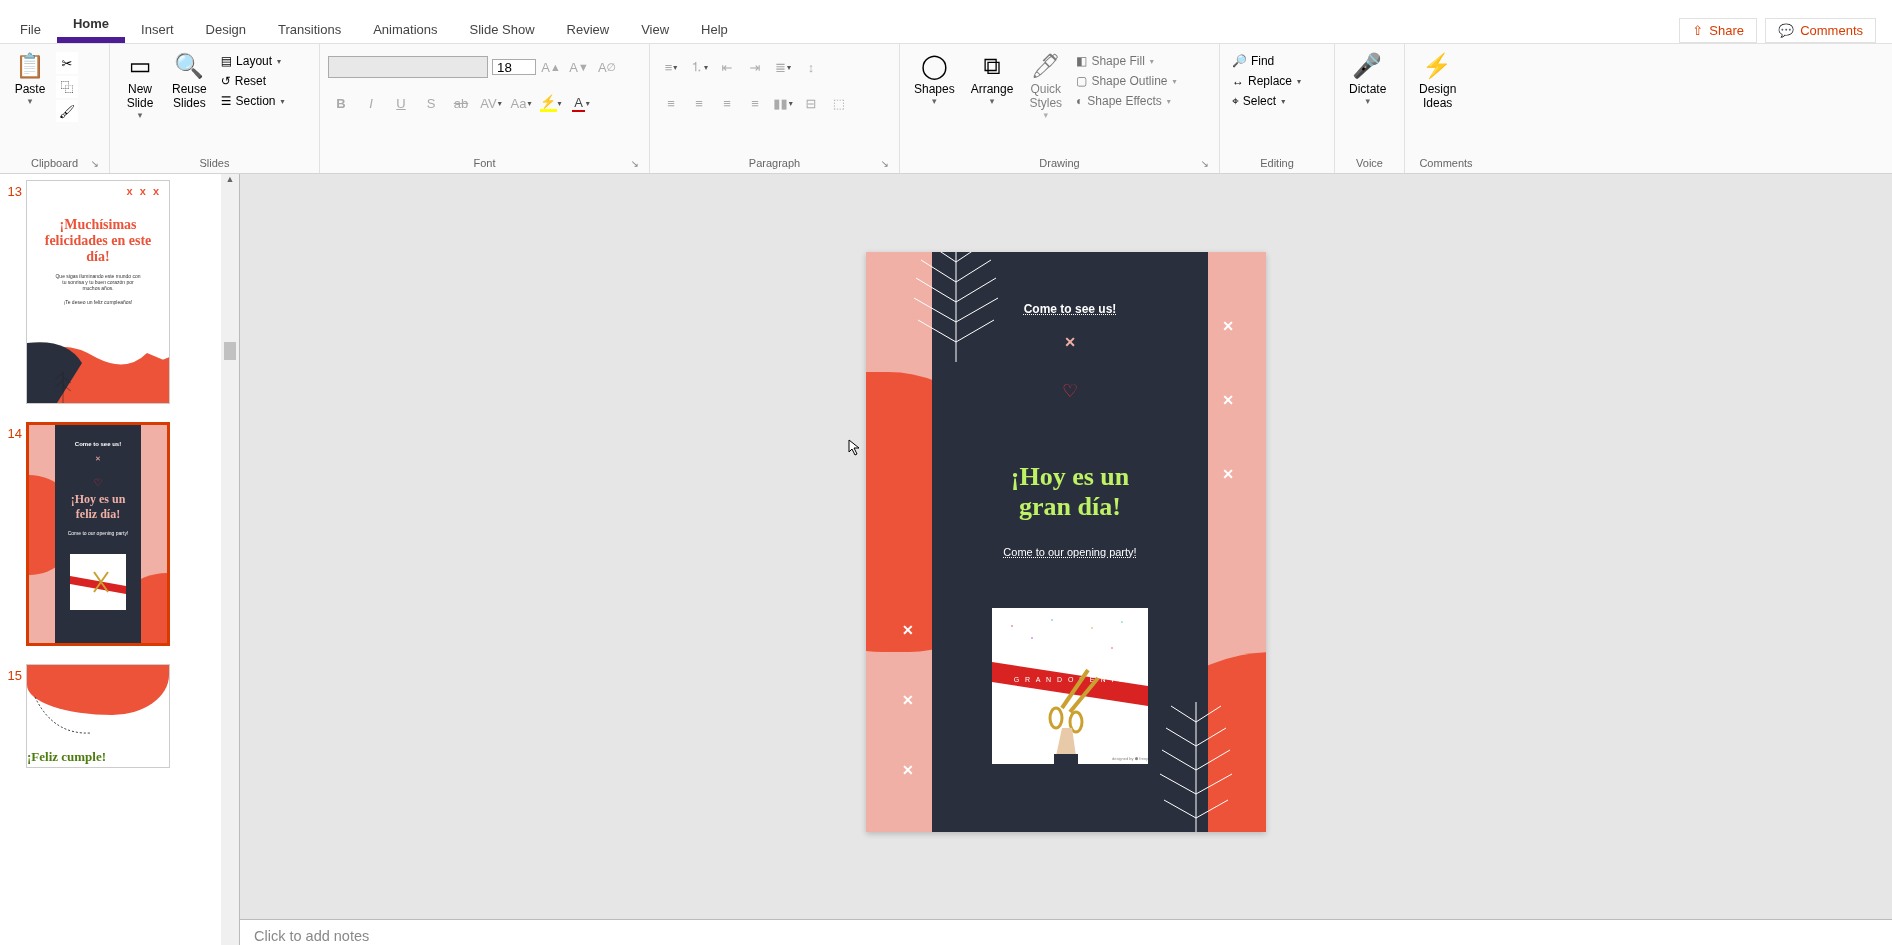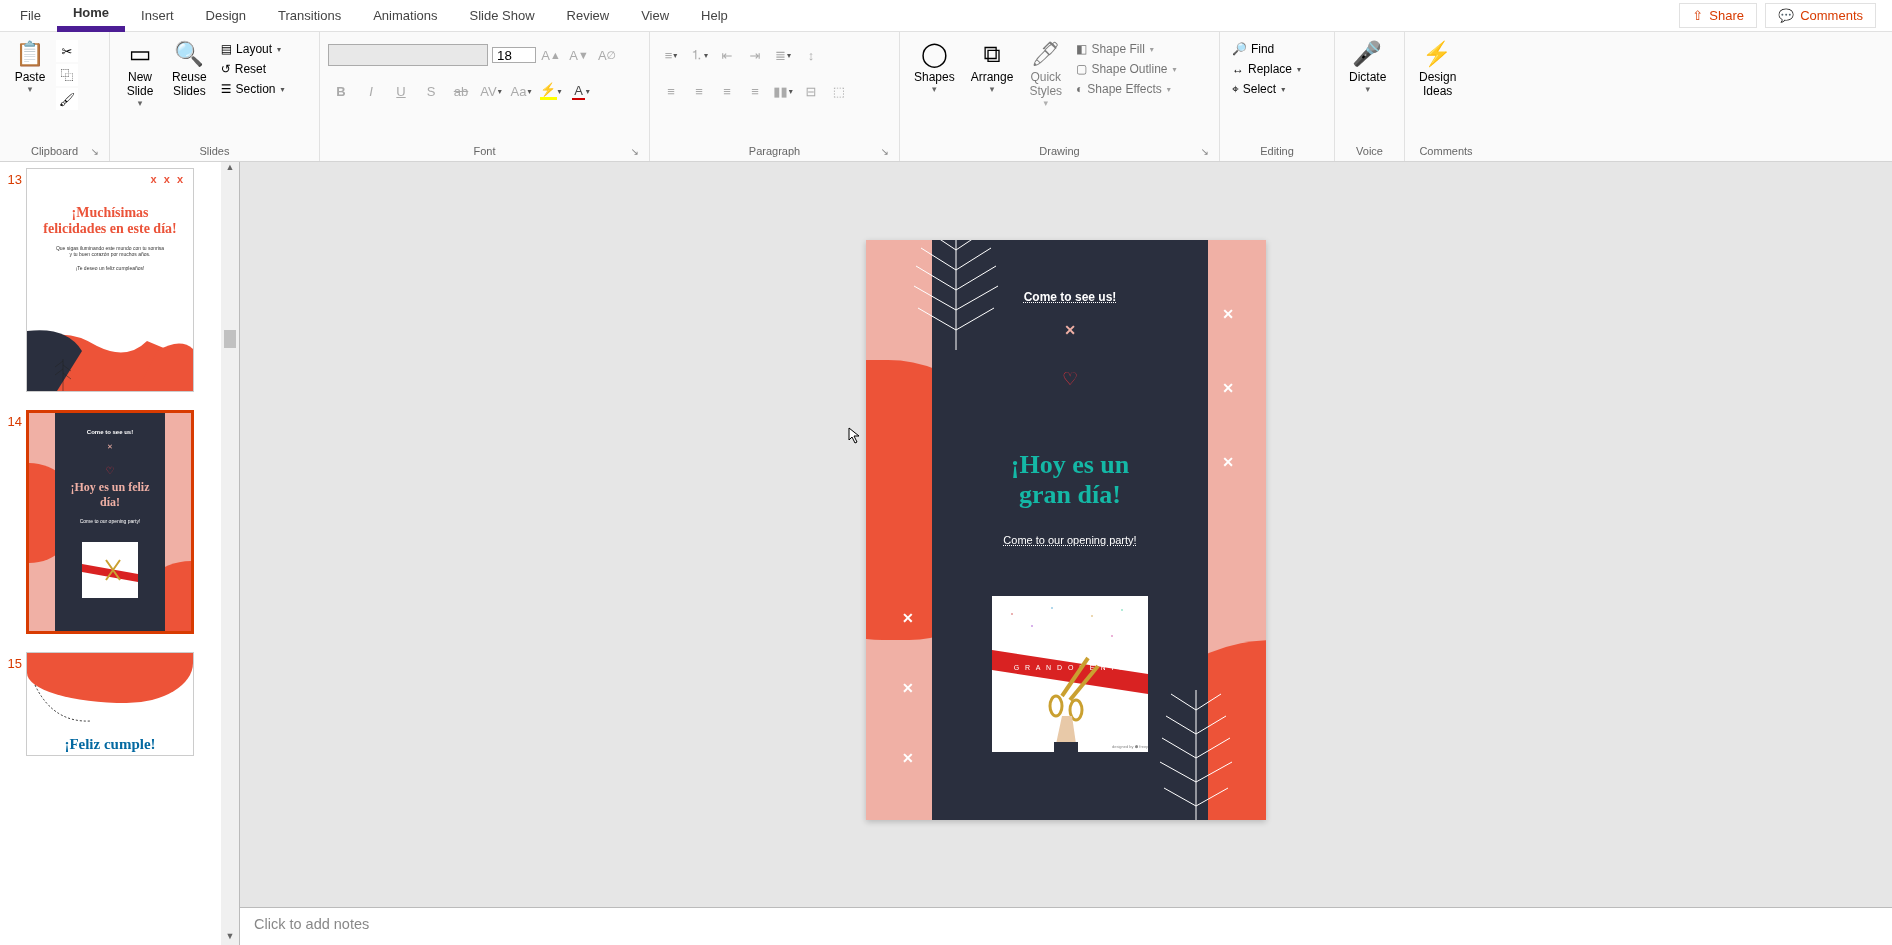--- a/index.html
+++ b/index.html
@@ -6,7 +6,7 @@
     body { font-family: 'Segoe UI', Tahoma, sans-serif; background: #fff; font-size: 13px; overflow: hidden; width: 1892px; height: 945px; position: relative; }
     
     
-    .tabs { display: flex; align-items: center; height: 32px; border-bottom: 1px solid #e1e1e1; padding: 0 4px; }
+    .tabs { display: flex; align-items: flex-end; height: 44px; border-bottom: 1px solid #e1e1e1; padding: 0 4px; }
     .tab { padding: 6px 16px; cursor: pointer; color: #444; }
     .tab.active { color: #333; border-bottom: 6px solid #4c1d95; font-weight: 600; }
     .tabs-right { margin-left: auto; display: flex; gap: 8px; padding-right: 12px; }

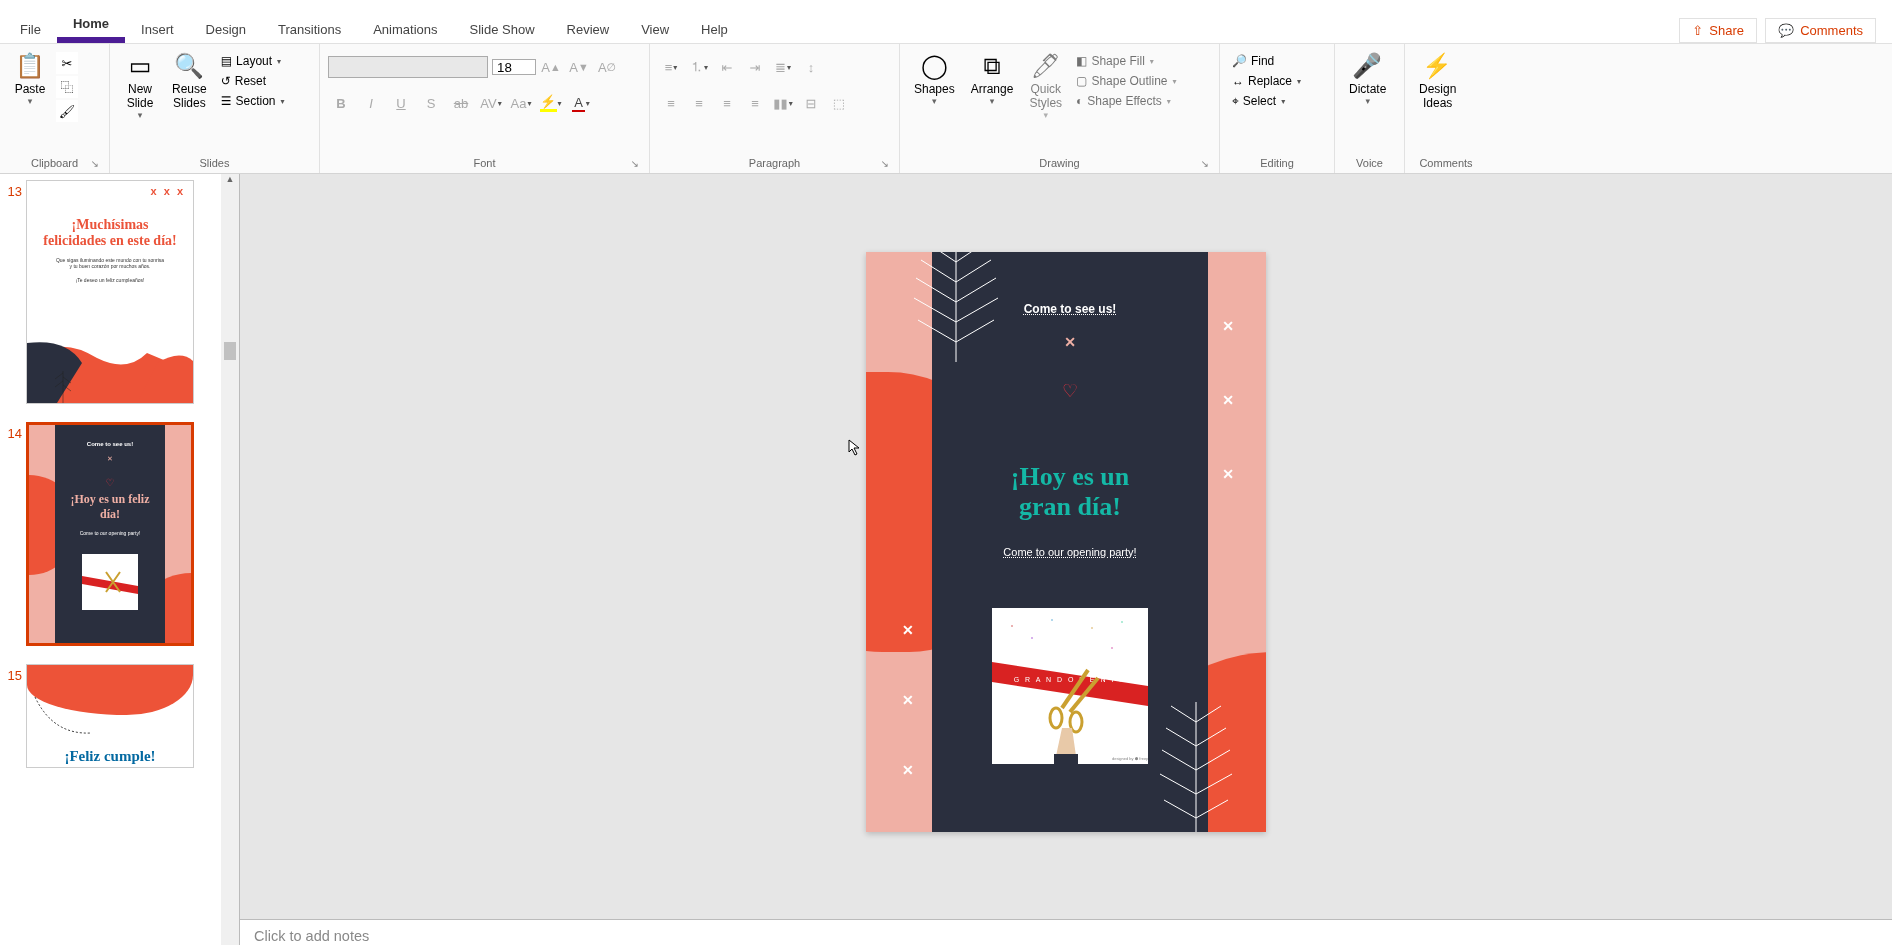--- a/index.html
+++ b/index.html
@@ -49,7 +49,7 @@
     
     .thumb-row { display: flex; align-items: flex-start; gap: 4px; margin-bottom: 18px; }
     .thumb-num { width: 18px; text-align: right; color: #d83b01; font-size: 13px; padding-top: 4px; }
-    .thumb { width: 168px; height: 224px; border: 1px solid #ccc; background: #fff; cursor: pointer; overflow: hidden; position: relative; }
+    .thumb { width: 144px; height: 224px; border: 1px solid #ccc; background: #fff; cursor: pointer; overflow: hidden; position: relative; }
     .thumb.selected { border: 3px solid #d83b01; }
     
     

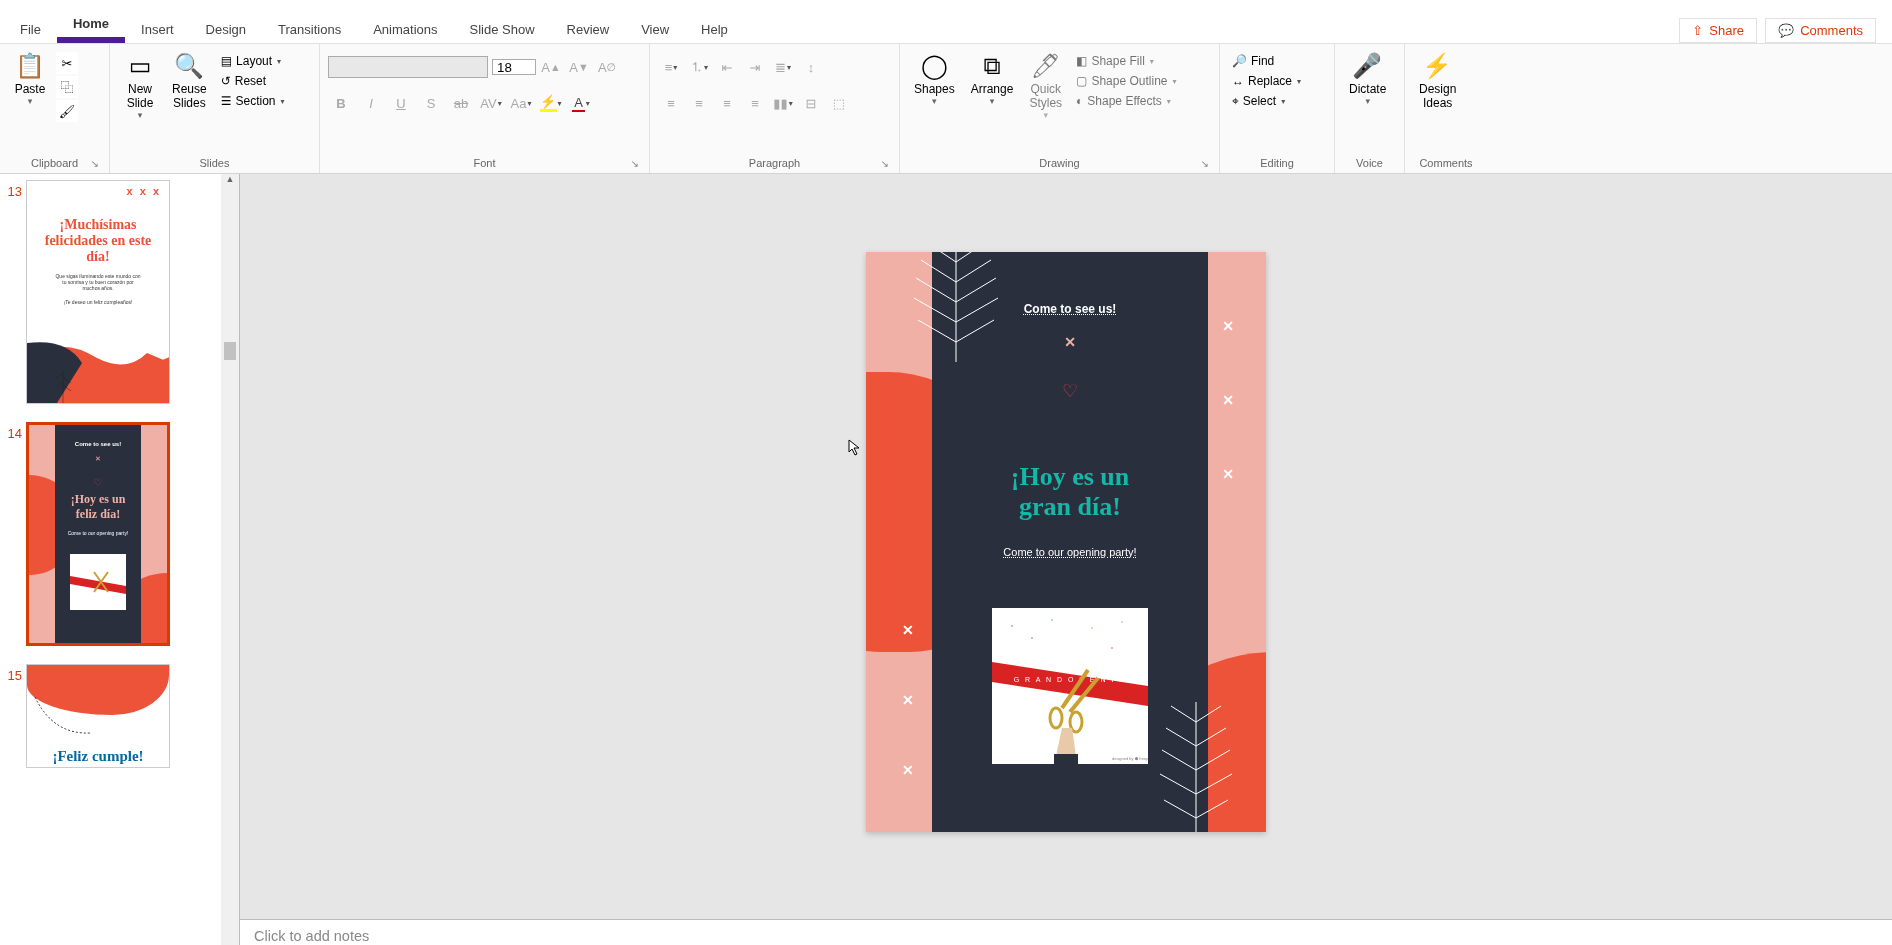--- a/index.html
+++ b/index.html
@@ -67,7 +67,7 @@
     .slide .blob2 { position: absolute; width: 320px; height: 320px; background: #ed5338; border-radius: 55% 40% 50% 50%; right: -160px; bottom: -140px; }
     .slide .blob3 { position: absolute; width: 200px; height: 120px; background: #ed5338; border-radius: 0 0 50% 70%; left: 50%; top: -60px; transform: translateX(-50%); }
     .slide .x-mark { position: absolute; color: #fff; font-weight: bold; font-size: 14px; }
-    .slide-title { font-family: Georgia, serif; font-weight: bold; font-size: 26px; text-align: center; color: #14b8a6; margin-top: 60px; }
+    .slide-title { font-family: Georgia, serif; font-weight: bold; font-size: 26px; text-align: center; color: #bef264; margin-top: 60px; }
     .slide-sub { font-size: 11px; text-align: center; margin-top: 24px; text-decoration: underline; text-decoration-style: dotted; }
     .slide-head { font-size: 12px; font-weight: bold; text-align: center; text-decoration: underline; text-decoration-style: dotted; }
     .heart { color: #d9333f; font-size: 18px; margin-top: 30px; }

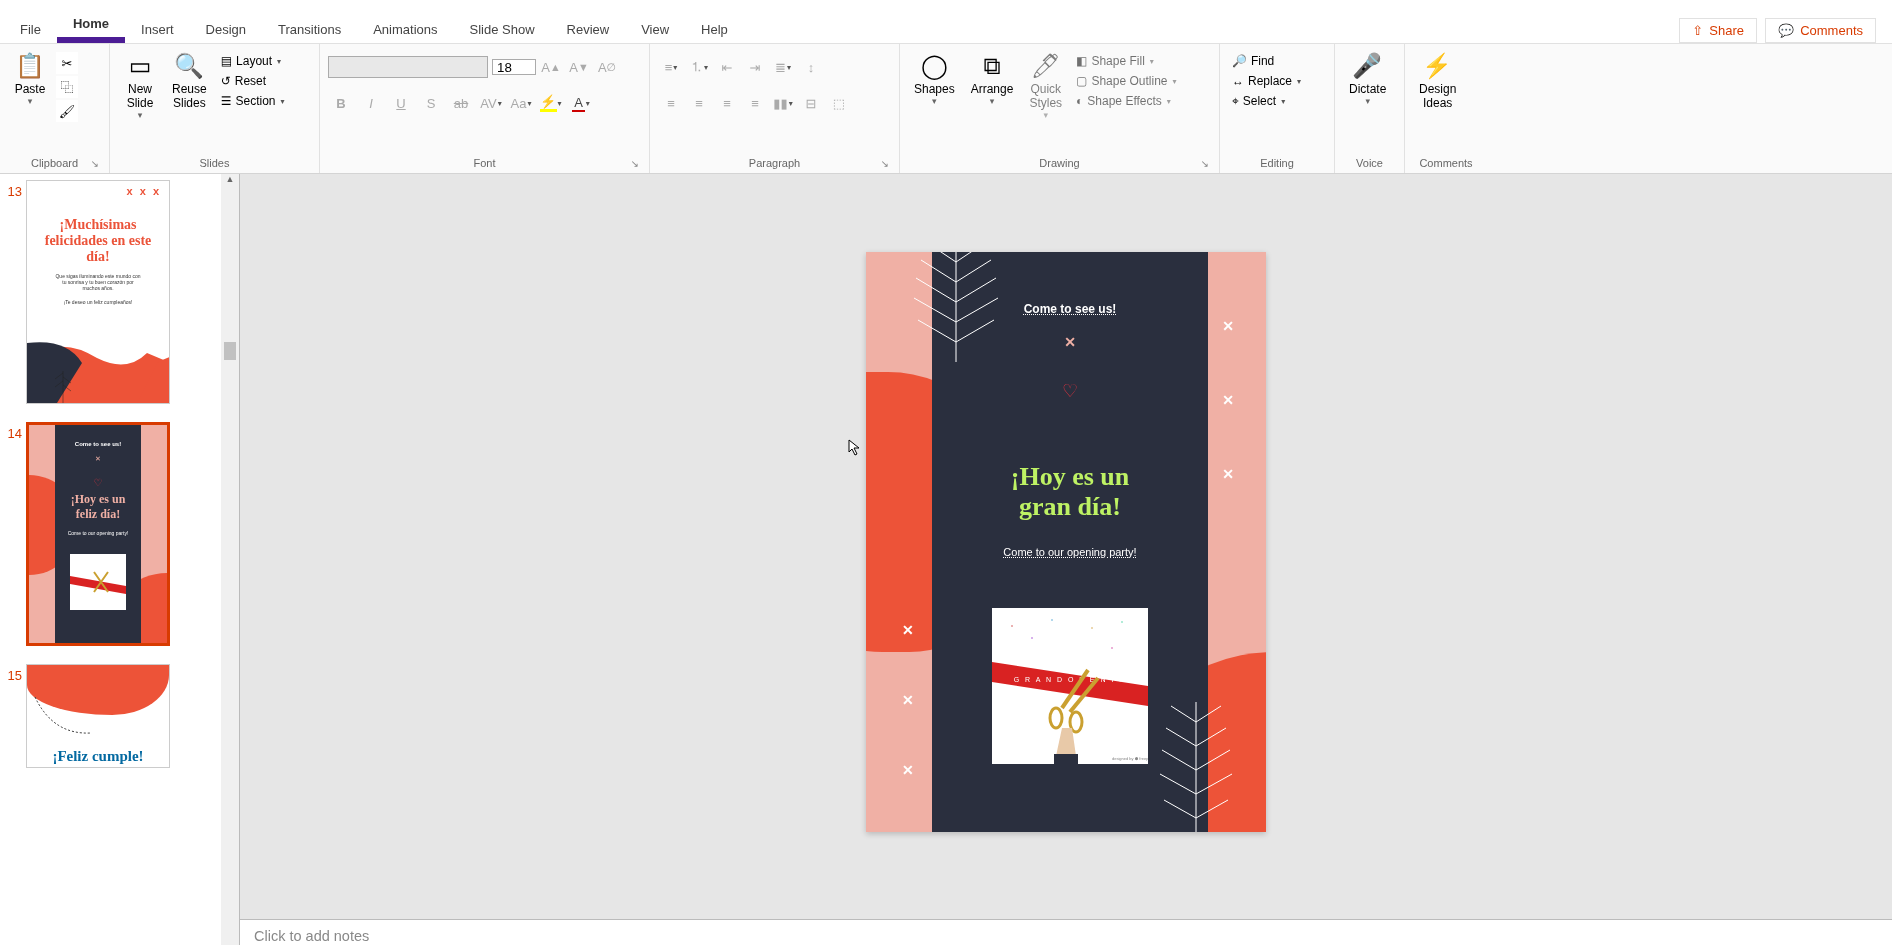--- a/index.html
+++ b/index.html
@@ -361,7 +361,7 @@
         <svg style="position:absolute;left:6px;top:30px;width:60px;height:40px" viewBox="0 0 60 40">
             <path d="M2 2 Q20 40 58 38" stroke="#333" stroke-dasharray="2 2" fill="none"></path>
           </svg>
-        <div style="position:absolute;bottom:2px;left:0;right:0;text-align:center;font-family:Georgia,serif;font-weight:bold;color:#0369a1;font-size:15px">¡Feliz cumple!</div>
+        <div style="position:absolute;bottom:2px;left:0;right:0;text-align:left;font-family:Georgia,serif;font-weight:bold;color:#4d7c0f;font-size:13px">¡Feliz cumple!</div>
       </div>
     </div>
 

